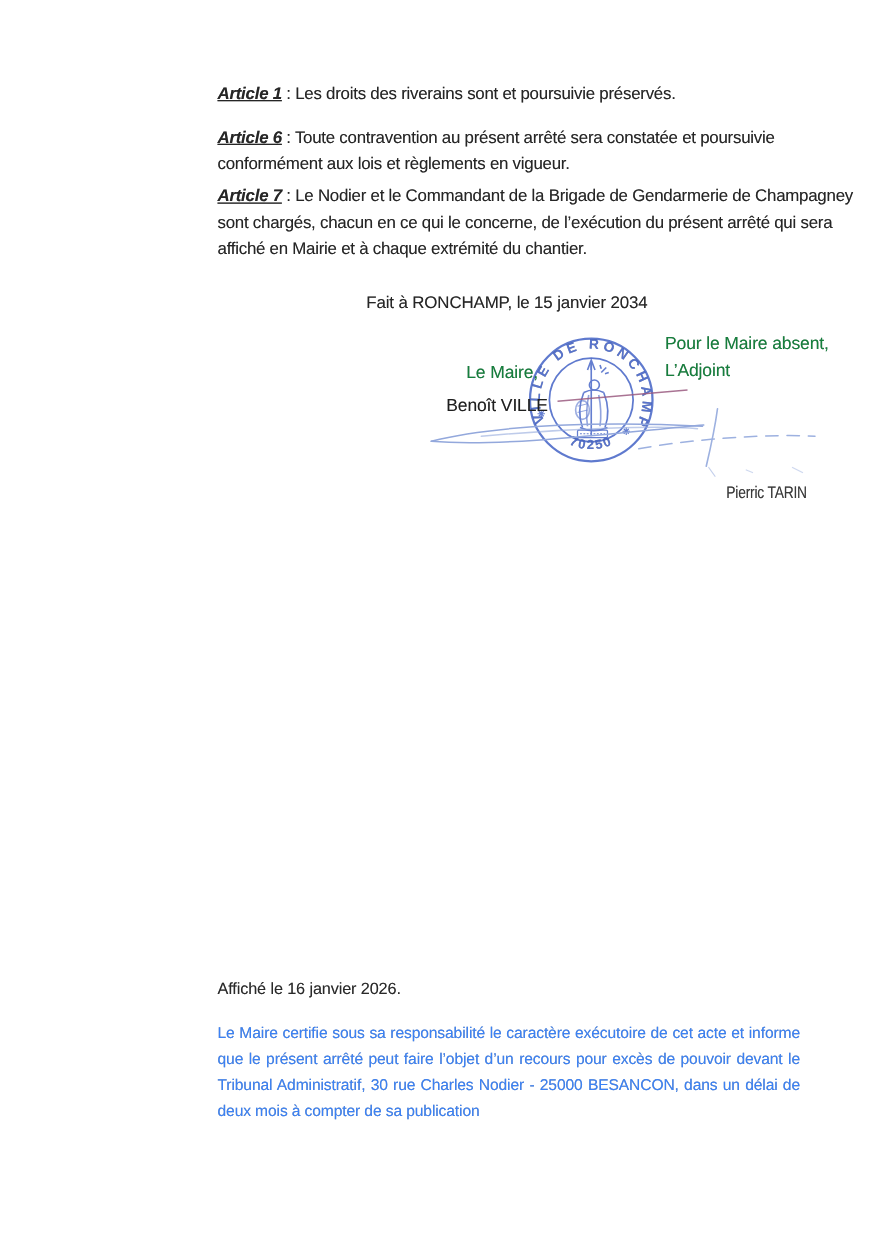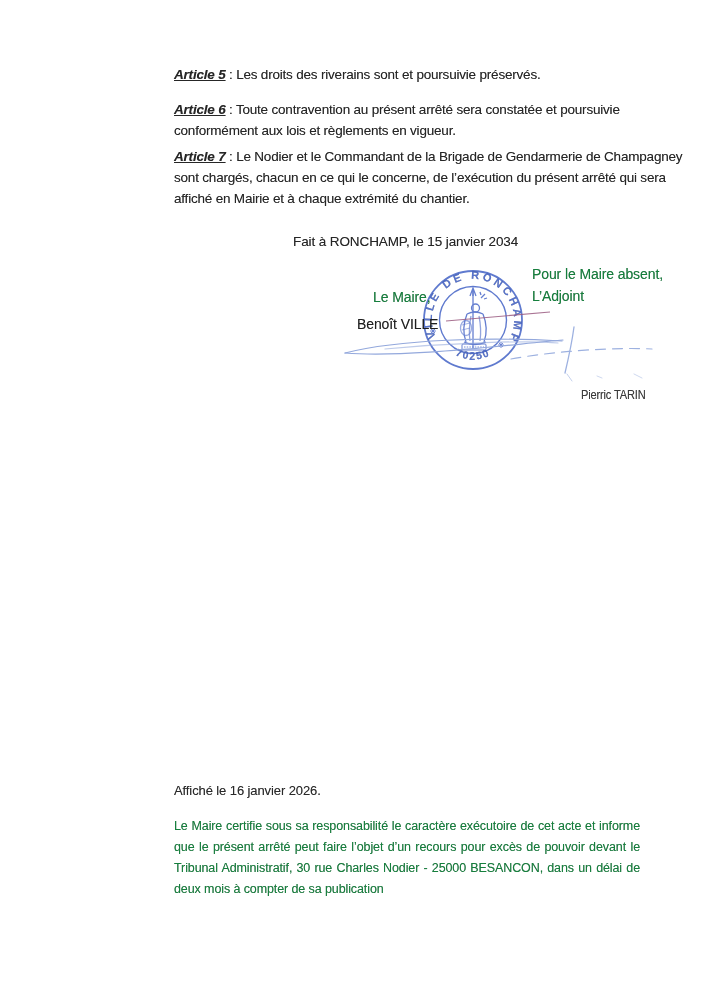--- a/index.html
+++ b/index.html
@@ -51,7 +51,7 @@
 <div class="page doc-text">
 
   <div class="abs article" style="left:174px;top:64px;">
-    <div class="line"><span class="alabel">Article 5</span><span> : </span><span>Les droits des riverains sont et poursuivie préservés.</span></div>
+    <div class="line"><span class="alabel">Article 1</span><span> : </span><span>Les droits des riverains sont et poursuivie préservés.</span></div>
   </div>
 
   <div class="abs article" style="left:174px;top:99px;">

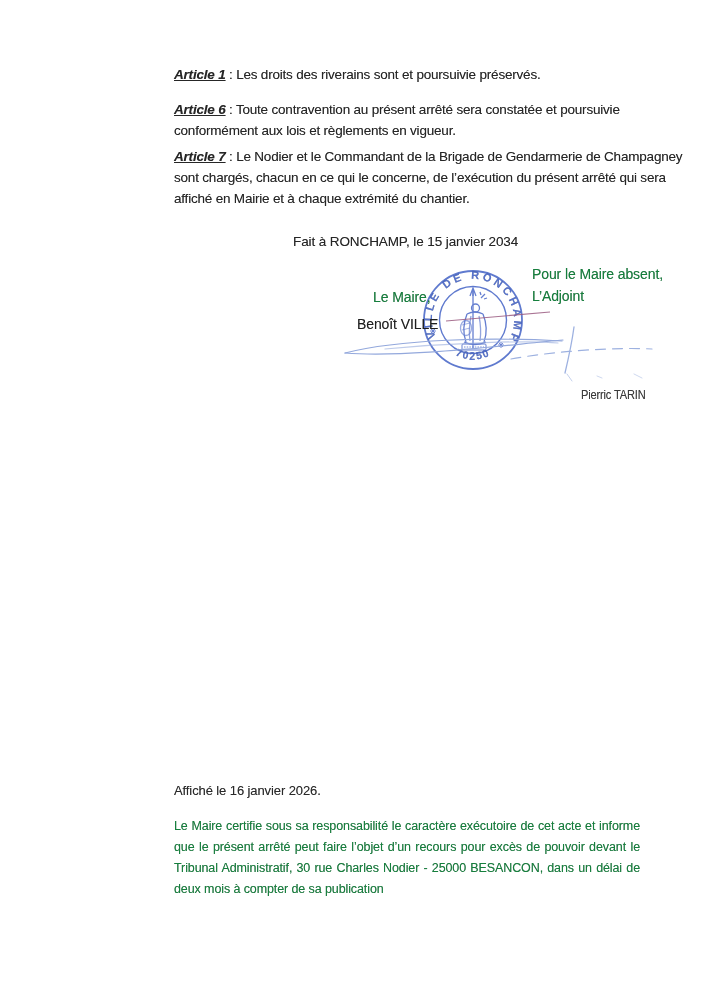--- a/index.html
+++ b/index.html
@@ -40,7 +40,7 @@
     font-size:12.5px;
     line-height:21px;
     letter-spacing:-0.1px;
-    color:#15803d;
+    color:#3b82f6;
   }
   .cert .just{text-align:justify;text-align-last:justify;}
   svg{display:block;}

